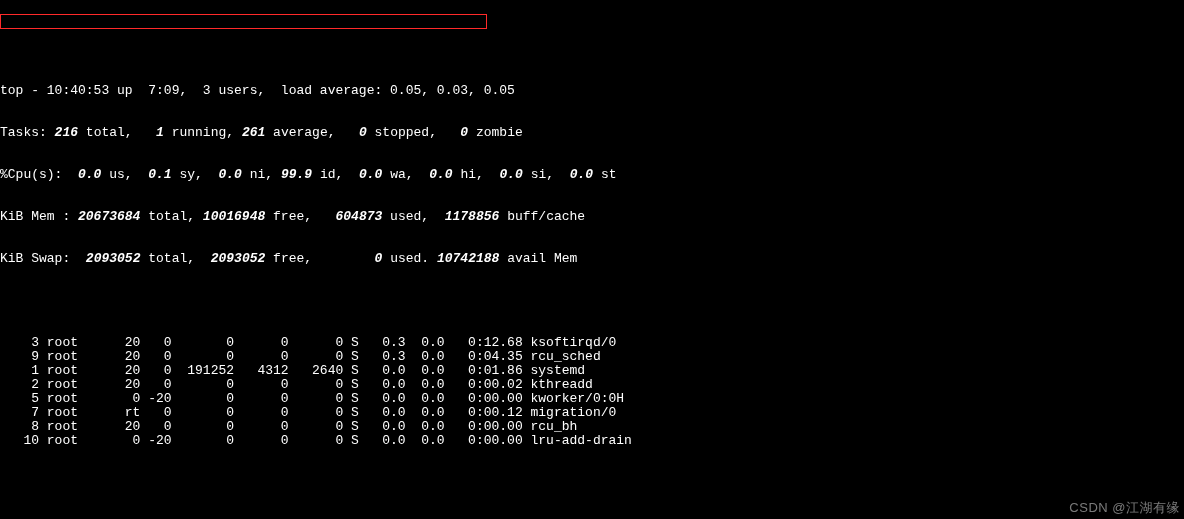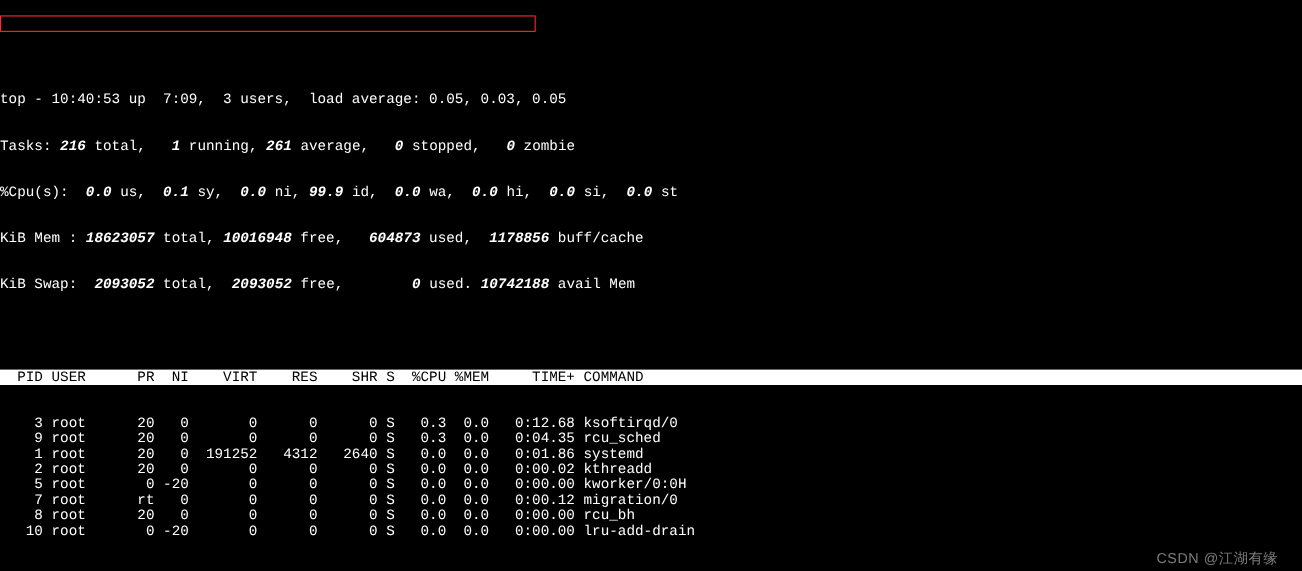--- a/index.html
+++ b/index.html
@@ -48,7 +48,7 @@
   <div class="line">top - 10:40:53 up  7:09,  3 users,  load average: 0.05, 0.03, 0.05</div>
   <div class="line"><span>Tasks: </span><span class="b">216 </span><span>total,   </span><span class="b">1 </span><span>running, </span><span class="b">261 </span><span>average,   </span><span class="b">0 </span><span>stopped,   </span><span class="b">0 </span><span>zombie</span></div>
   <div class="line"><span>%Cpu(s):  </span><span class="b">0.0 </span><span>us,  </span><span class="b">0.1 </span><span>sy,  </span><span class="b">0.0 </span><span>ni, </span><span class="b">99.9 </span><span>id,  </span><span class="b">0.0 </span><span>wa,  </span><span class="b">0.0 </span><span>hi,  </span><span class="b">0.0 </span><span>si,  </span><span class="b">0.0 </span><span>st</span></div>
-  <div class="line"><span>KiB Mem : </span><span class="b">18623057 </span><span>total, </span><span class="b">10016948 </span><span>free,   </span><span class="b">604873 </span><span>used,  </span><span class="b">1178856 </span><span>buff/cache</span></div>
+  <div class="line"><span>KiB Mem : </span><span class="b">20673684 </span><span>total, </span><span class="b">10016948 </span><span>free,   </span><span class="b">604873 </span><span>used,  </span><span class="b">1178856 </span><span>buff/cache</span></div>
   <div class="line"><span>KiB Swap:  </span><span class="b">2093052 </span><span>total,  </span><span class="b">2093052 </span><span>free,        </span><span class="b">0 </span><span>used. </span><span class="b">10742188 </span><span>avail Mem </span></div>
   <div class="line"> </div>
   <div class="line"><span class="header-row">  PID USER      PR  NI    VIRT    RES    SHR S  %CPU %MEM     TIME+ COMMAND                                                                                 </span></div>

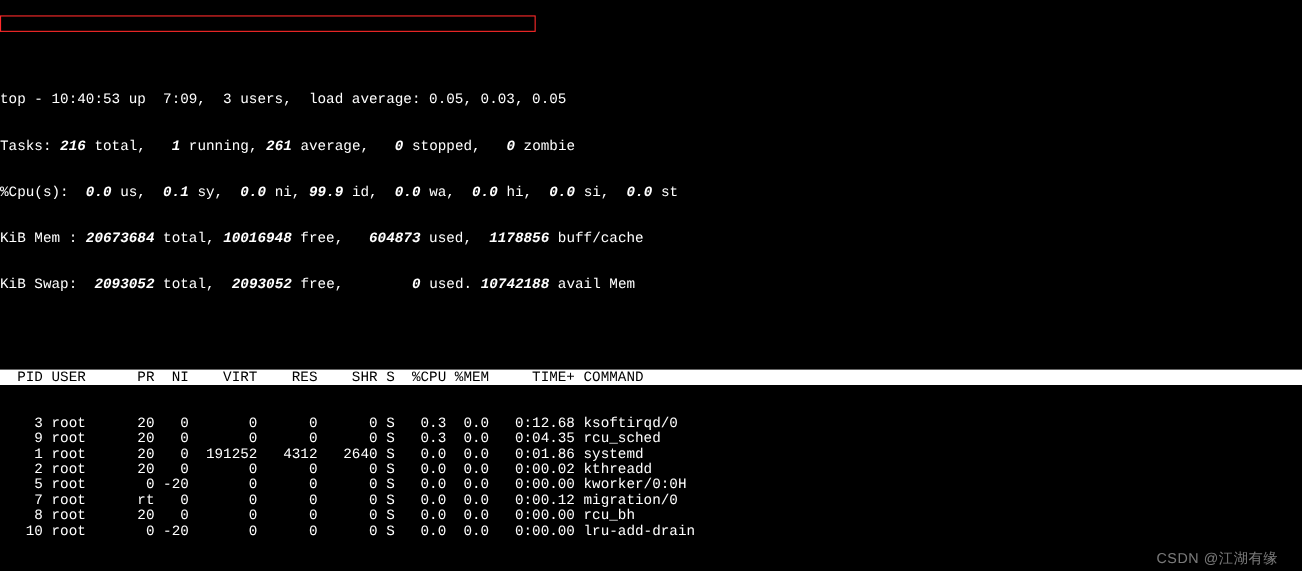--- a/index.html
+++ b/index.html
@@ -51,7 +51,6 @@
   <div class="line"><span>KiB Mem : </span><span class="b">20673684 </span><span>total, </span><span class="b">10016948 </span><span>free,   </span><span class="b">604873 </span><span>used,  </span><span class="b">1178856 </span><span>buff/cache</span></div>
   <div class="line"><span>KiB Swap:  </span><span class="b">2093052 </span><span>total,  </span><span class="b">2093052 </span><span>free,        </span><span class="b">0 </span><span>used. </span><span class="b">10742188 </span><span>avail Mem </span></div>
   <div class="line"> </div>
-  <div class="line"><span class="header-row">  PID USER      PR  NI    VIRT    RES    SHR S  %CPU %MEM     TIME+ COMMAND                                                                                 </span></div>
   <div id="process-list"><div class="line">    3 root      20   0       0      0      0 S   0.3  0.0   0:12.68 ksoftirqd/0</div><div class="line">    9 root      20   0       0      0      0 S   0.3  0.0   0:04.35 rcu_sched</div><div class="line">    1 root      20   0  191252   4312   2640 S   0.0  0.0   0:01.86 systemd</div><div class="line">    2 root      20   0       0      0      0 S   0.0  0.0   0:00.02 kthreadd</div><div class="line">    5 root       0 -20       0      0      0 S   0.0  0.0   0:00.00 kworker/0:0H</div><div class="line">    7 root      rt   0       0      0      0 S   0.0  0.0   0:00.12 migration/0</div><div class="line">    8 root      20   0       0      0      0 S   0.0  0.0   0:00.00 rcu_bh</div><div class="line">   10 root       0 -20       0      0      0 S   0.0  0.0   0:00.00 lru-add-drain</div></div>
 </div>
 

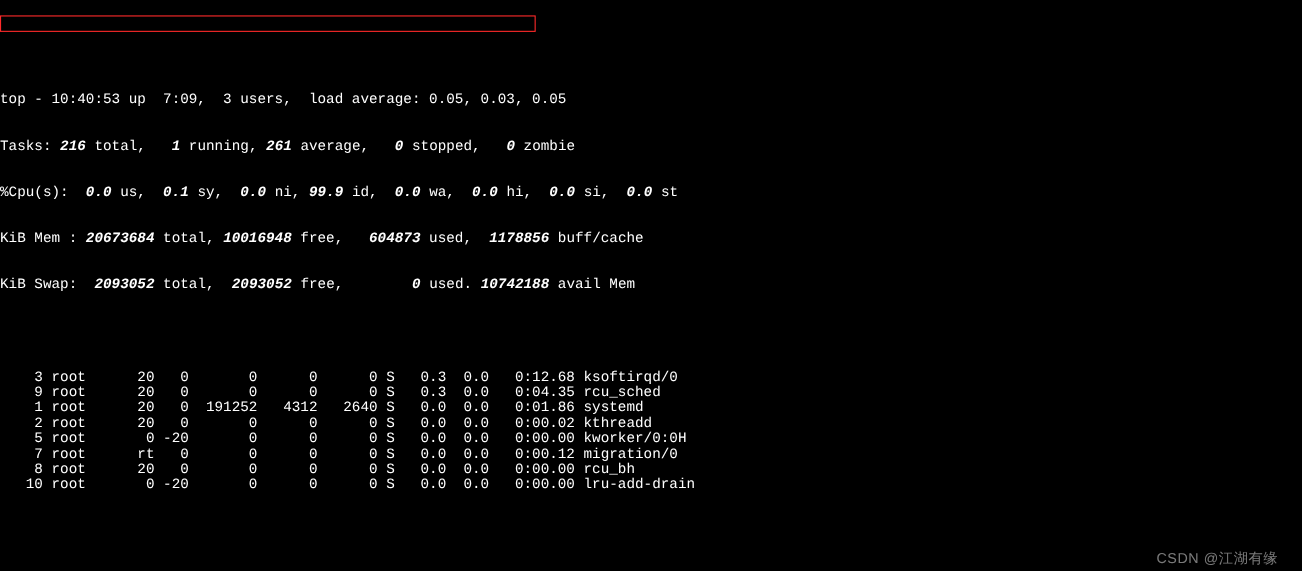--- a/index.html
+++ b/index.html
@@ -29,7 +29,7 @@
   }
   .watermark {
     position: absolute;
-    right: 22px;
+    right: 4px;
     bottom: 4px;
     color: rgba(220,220,220,0.55);
     font-family: sans-serif;

